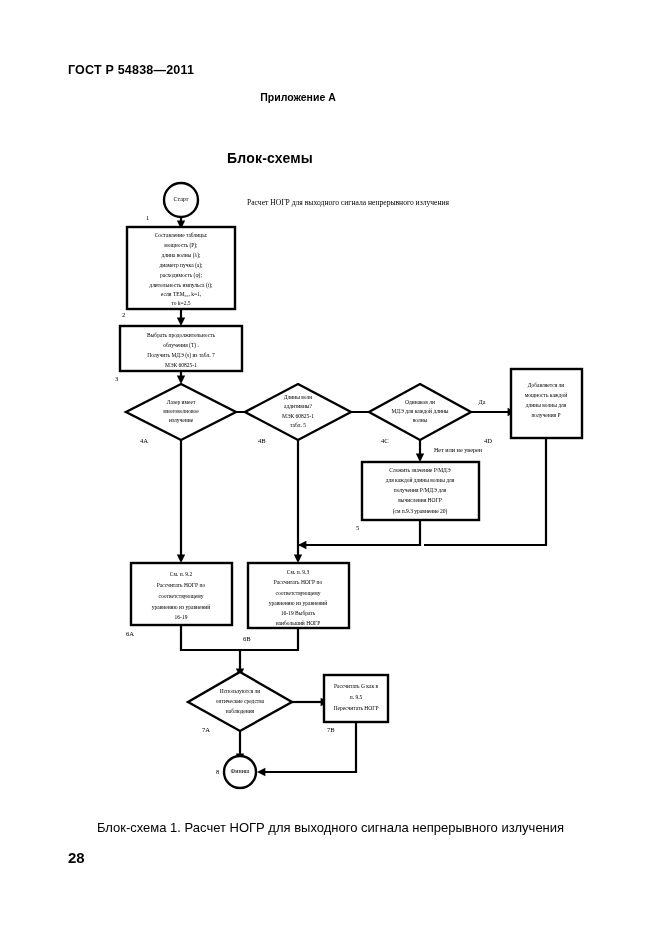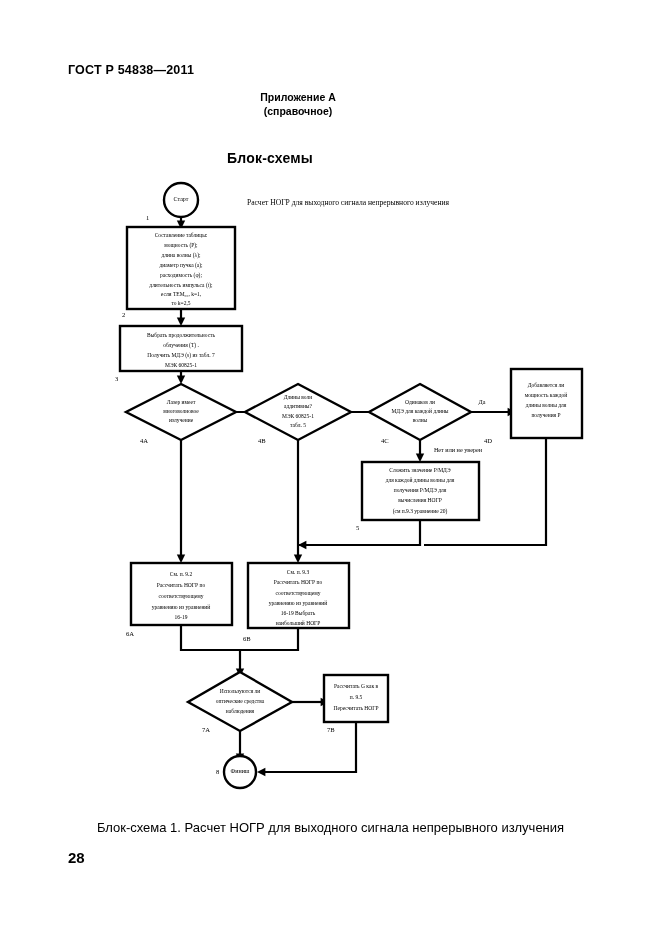--- a/index.html
+++ b/index.html
@@ -126,7 +126,6 @@
 
   <div class="annex-block">
     <div>Приложение А</div>
-    <div class="annex-sub">(справочное)</div>
   </div>
 
   <div class="section-title">Блок-схемы</div>

